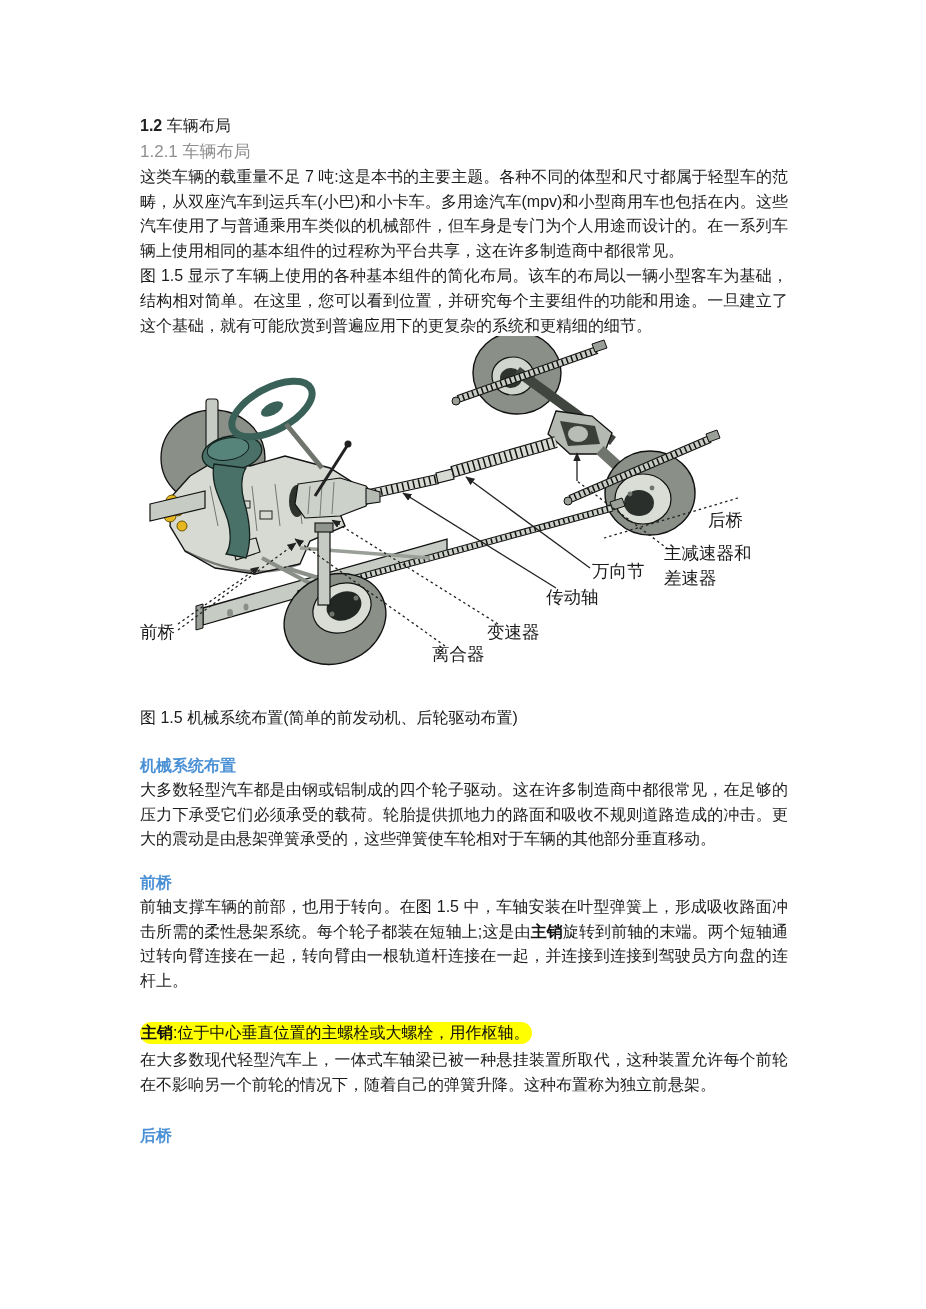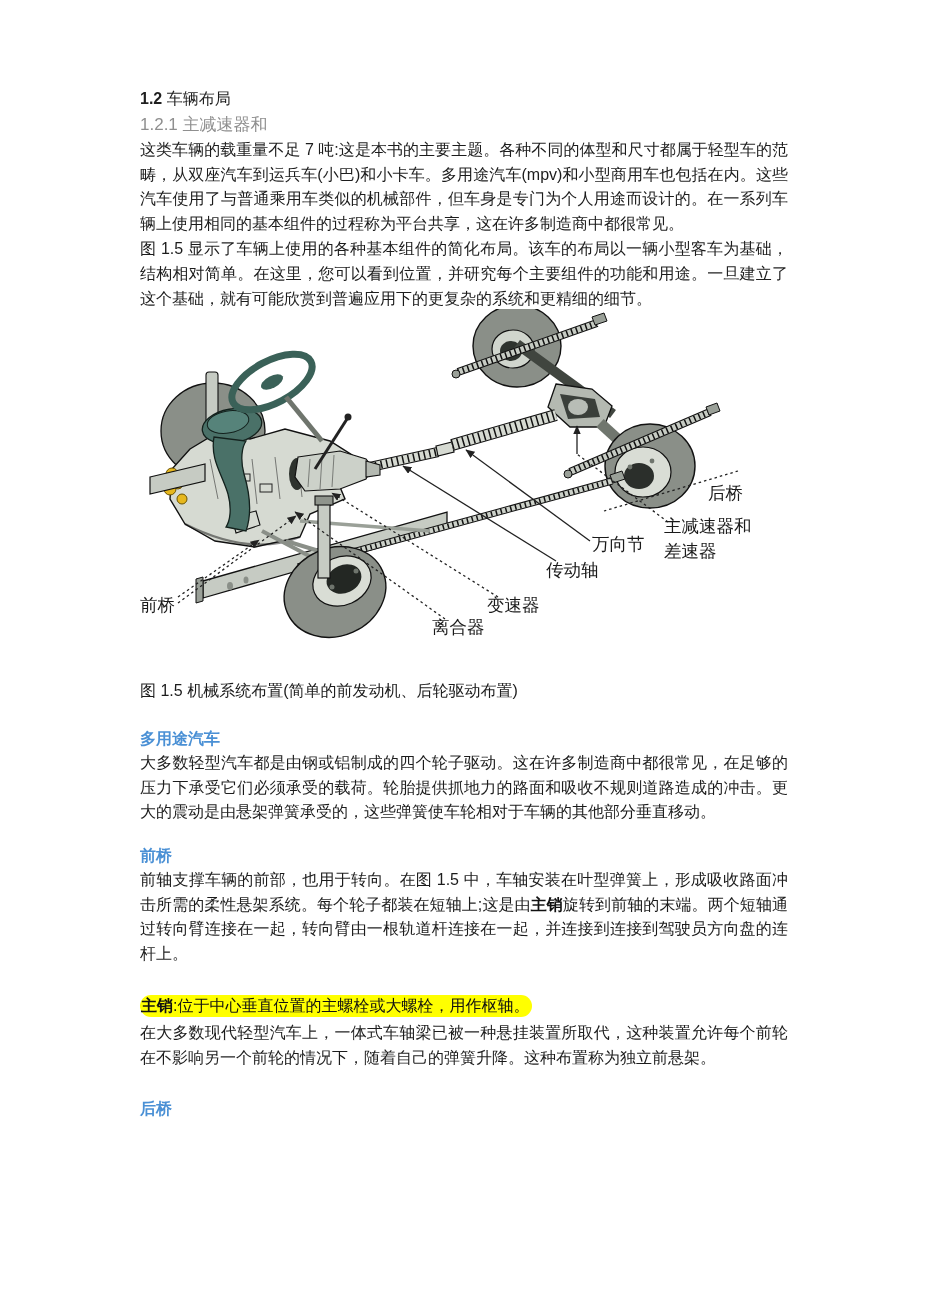--- a/index.html
+++ b/index.html
@@ -8,7 +8,7 @@
     font-family:"Liberation Sans","DejaVu Sans",sans-serif;
     color:#1a1a1a;
   }
-  .page{padding:88px 138px 0 140px;}
+  .page{padding:115px 138px 0 140px;}
   .h1{font-size:16px;line-height:22px;color:#1f1f1f;}
   .h1 .num{font-weight:bold;}
   .h2{font-size:17px;line-height:25px;color:#8f8f8f;margin-top:2px;}

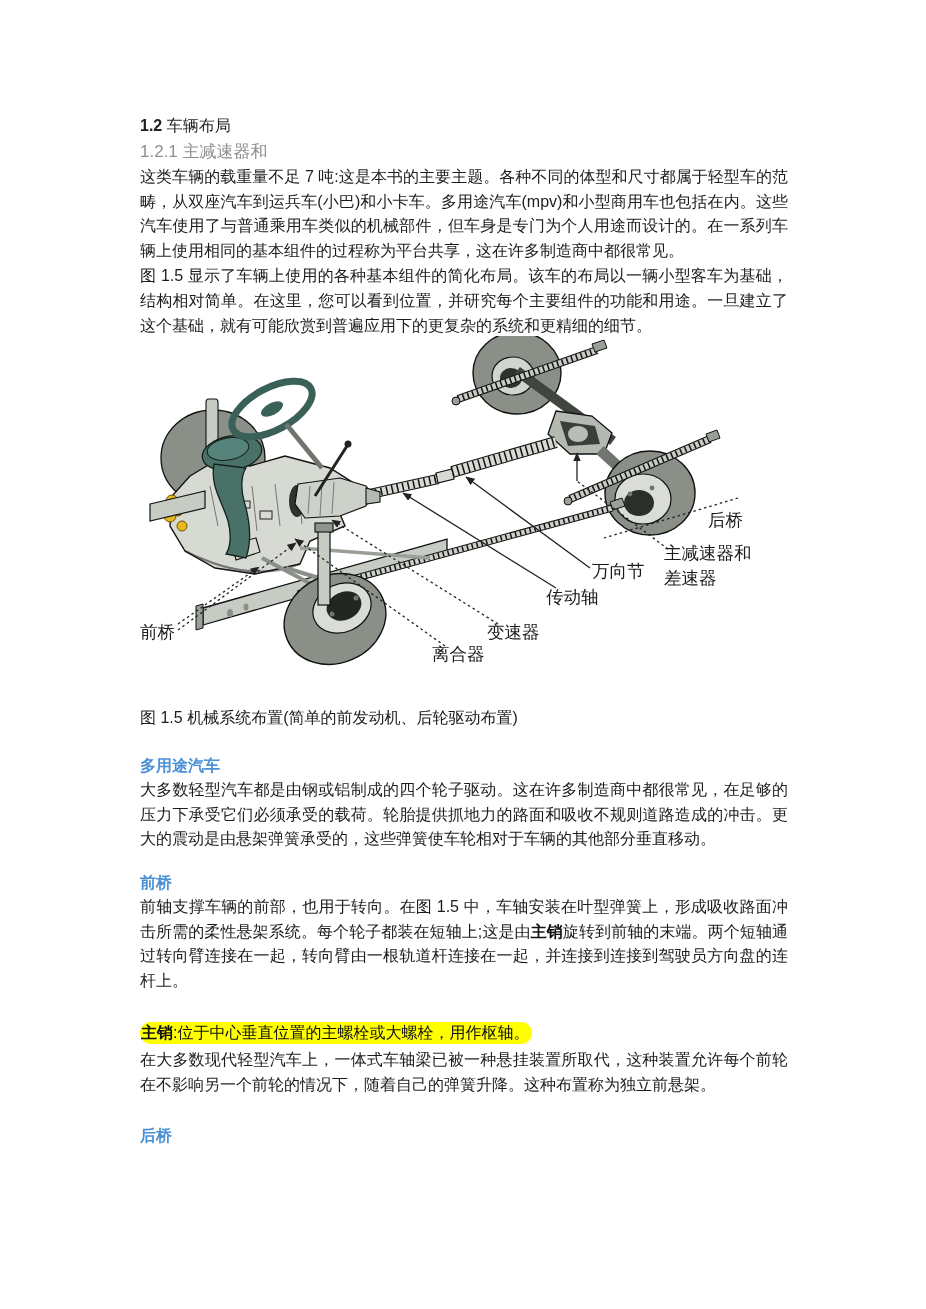--- a/index.html
+++ b/index.html
@@ -37,7 +37,7 @@
 
   <div class="h1"><span class="num">1.2</span> <span>车辆布局</span></div>
 
-  <div class="h2">1.2.1 主减速器和</div>
+  <div class="h2">1.2.1 车辆布局</div>
 
   <p class="para">这类车辆的载重量不足 7 吨:这是本书的主要主题。各种不同的体型和尺寸都属于轻型车的范畴，从双座汽车到运兵车(小巴)和小卡车。多用途汽车(mpv)和小型商用车也包括在内。这些汽车使用了与普通乘用车类似的机械部件，但车身是专门为个人用途而设计的。在一系列车辆上使用相同的基本组件的过程称为平台共享，这在许多制造商中都很常见。</p>
   <p class="para">图 1.5 显示了车辆上使用的各种基本组件的简化布局。该车的布局以一辆小型客车为基础，结构相对简单。在这里，您可以看到位置，并研究每个主要组件的功能和用途。一旦建立了这个基础，就有可能欣赏到普遍应用下的更复杂的系统和更精细的细节。</p>

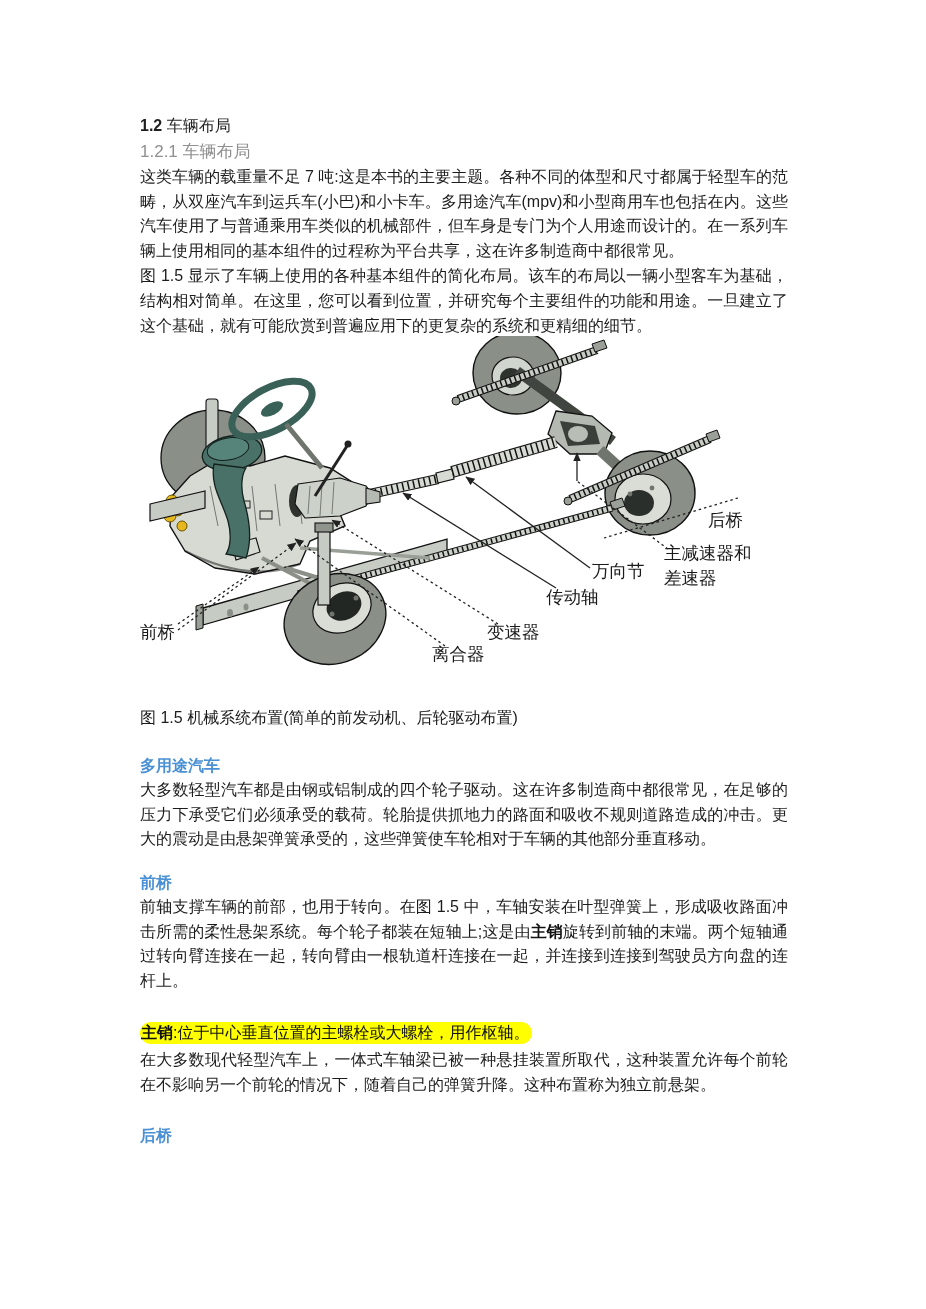--- a/index.html
+++ b/index.html
@@ -198,7 +198,7 @@
 
   <div class="caption">图 1.5 机械系统布置(简单的前发动机、后轮驱动布置)</div>
 
-  <div class="sec-head mt-wheels">多用途汽车</div>
+  <div class="sec-head mt-wheels">机械系统布置</div>
   <p class="para">大多数轻型汽车都是由钢或铝制成的四个轮子驱动。这在许多制造商中都很常见，在足够的压力下承受它们必须承受的载荷。轮胎提供抓地力的路面和吸收不规则道路造成的冲击。更大的震动是由悬架弹簧承受的，这些弹簧使车轮相对于车辆的其他部分垂直移动。</p>
 
   <div class="sec-head mt-front">前桥</div>

